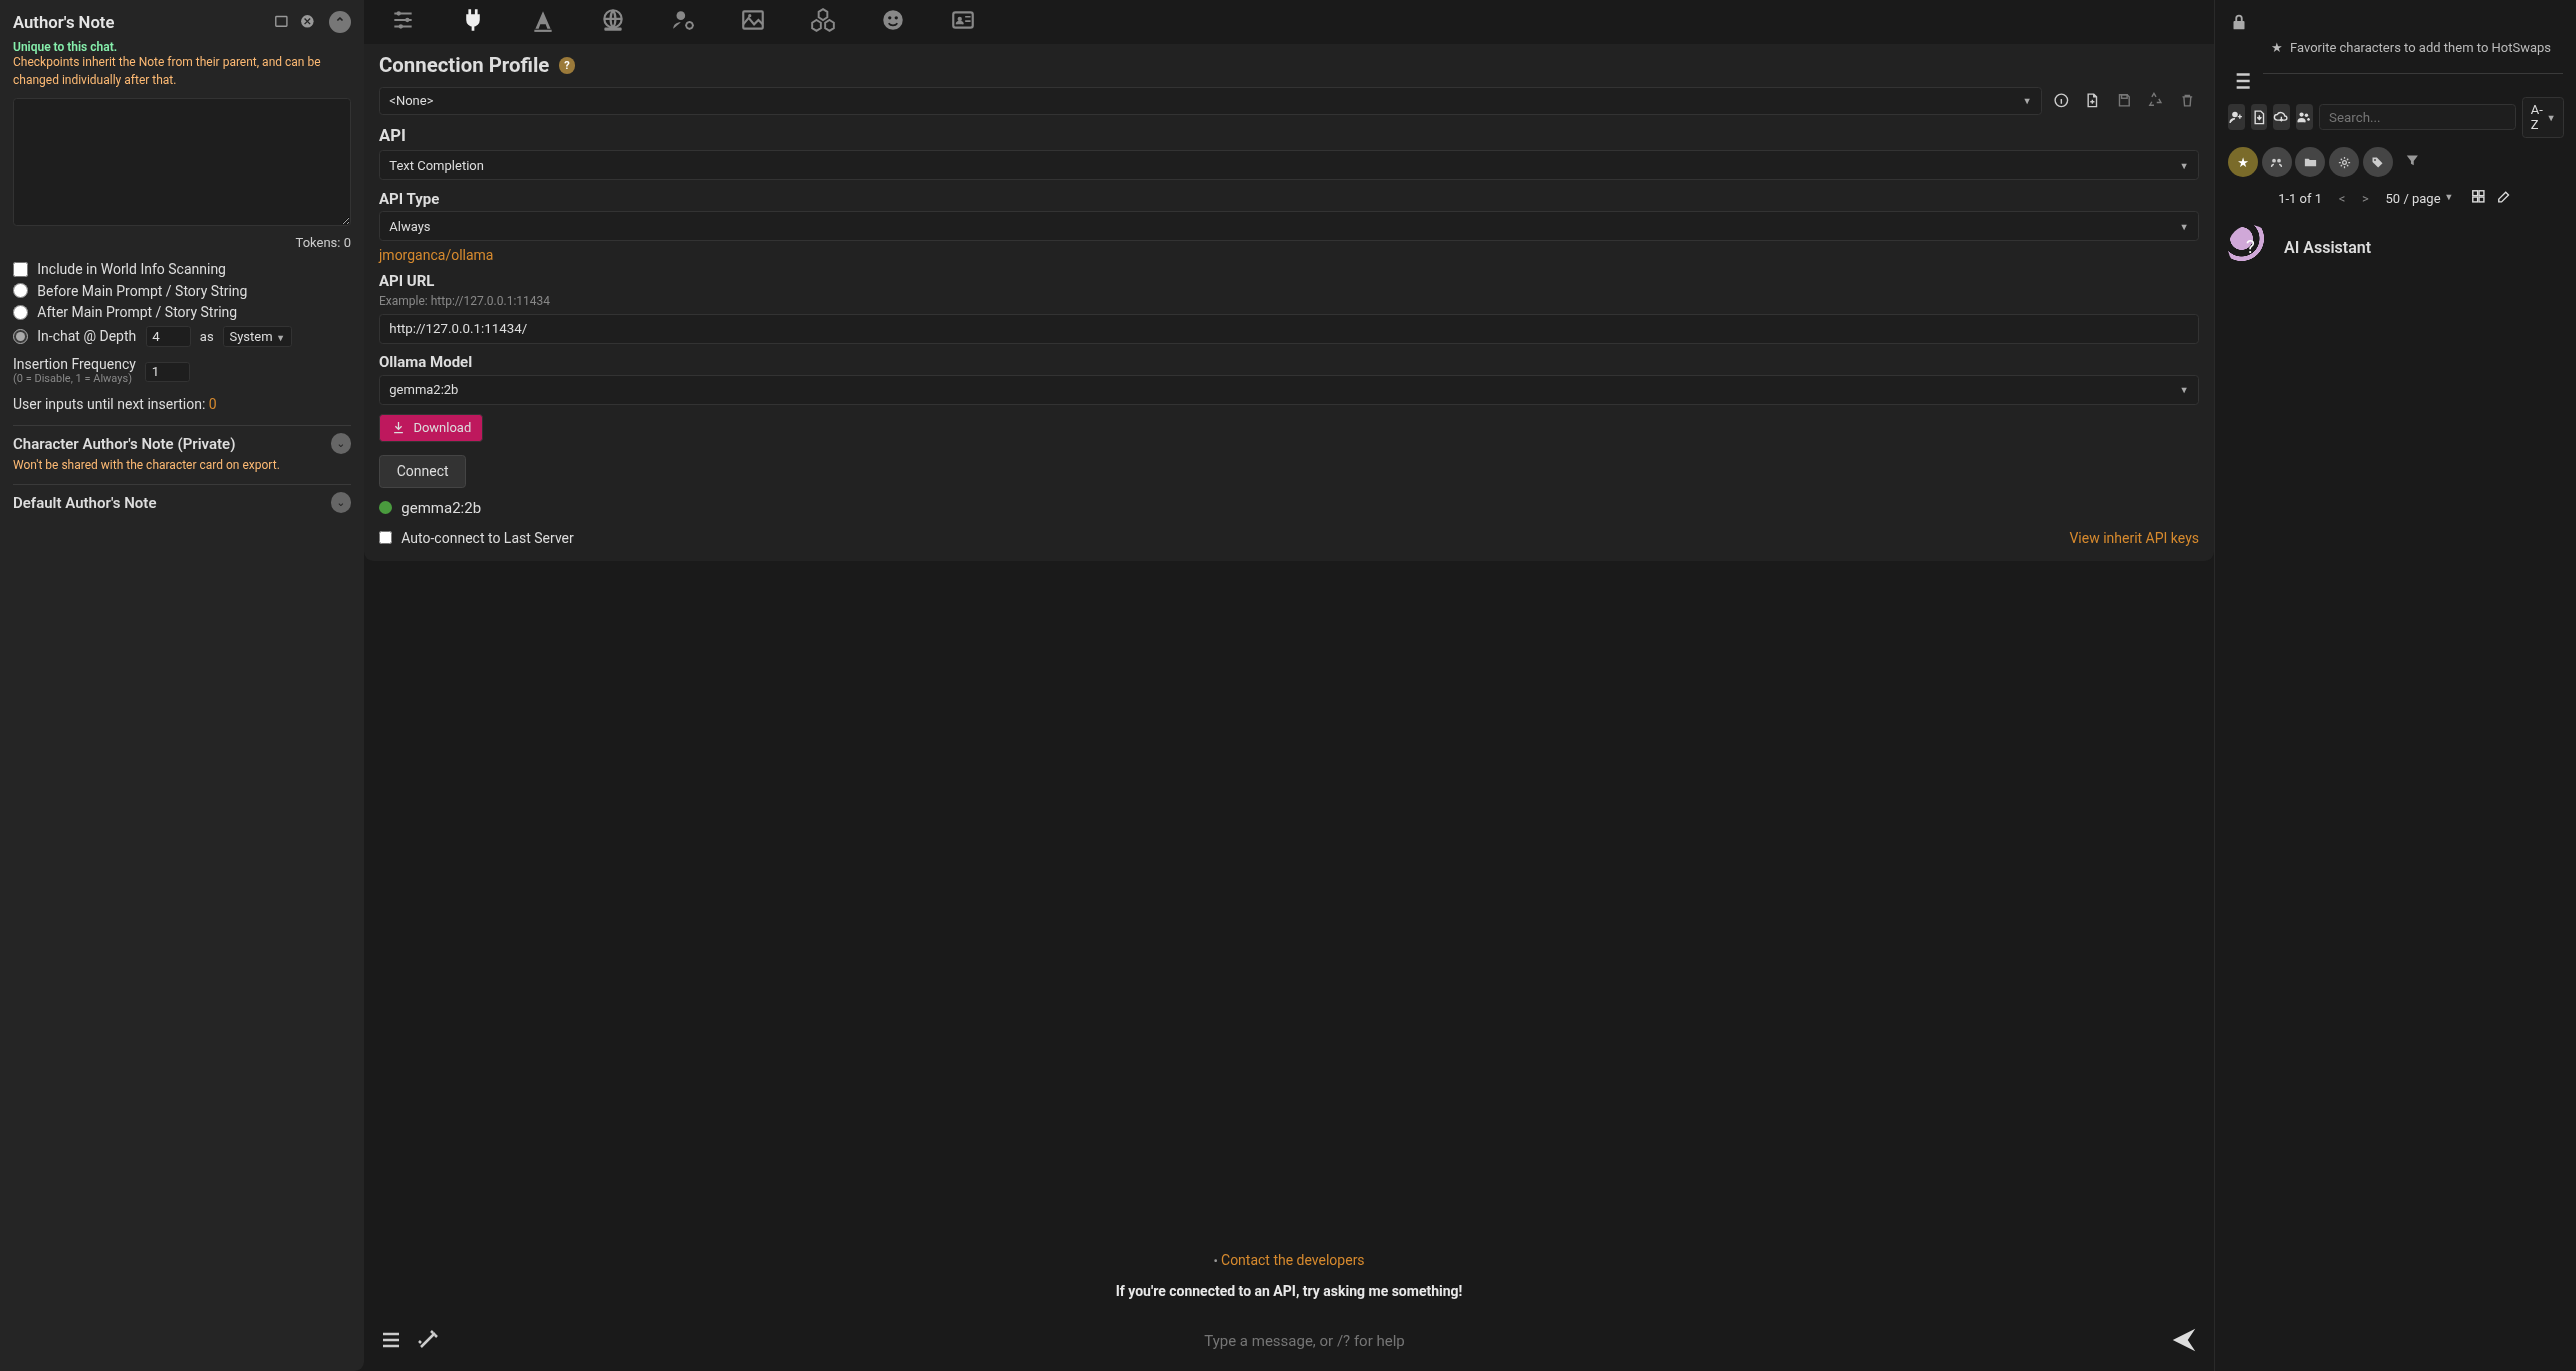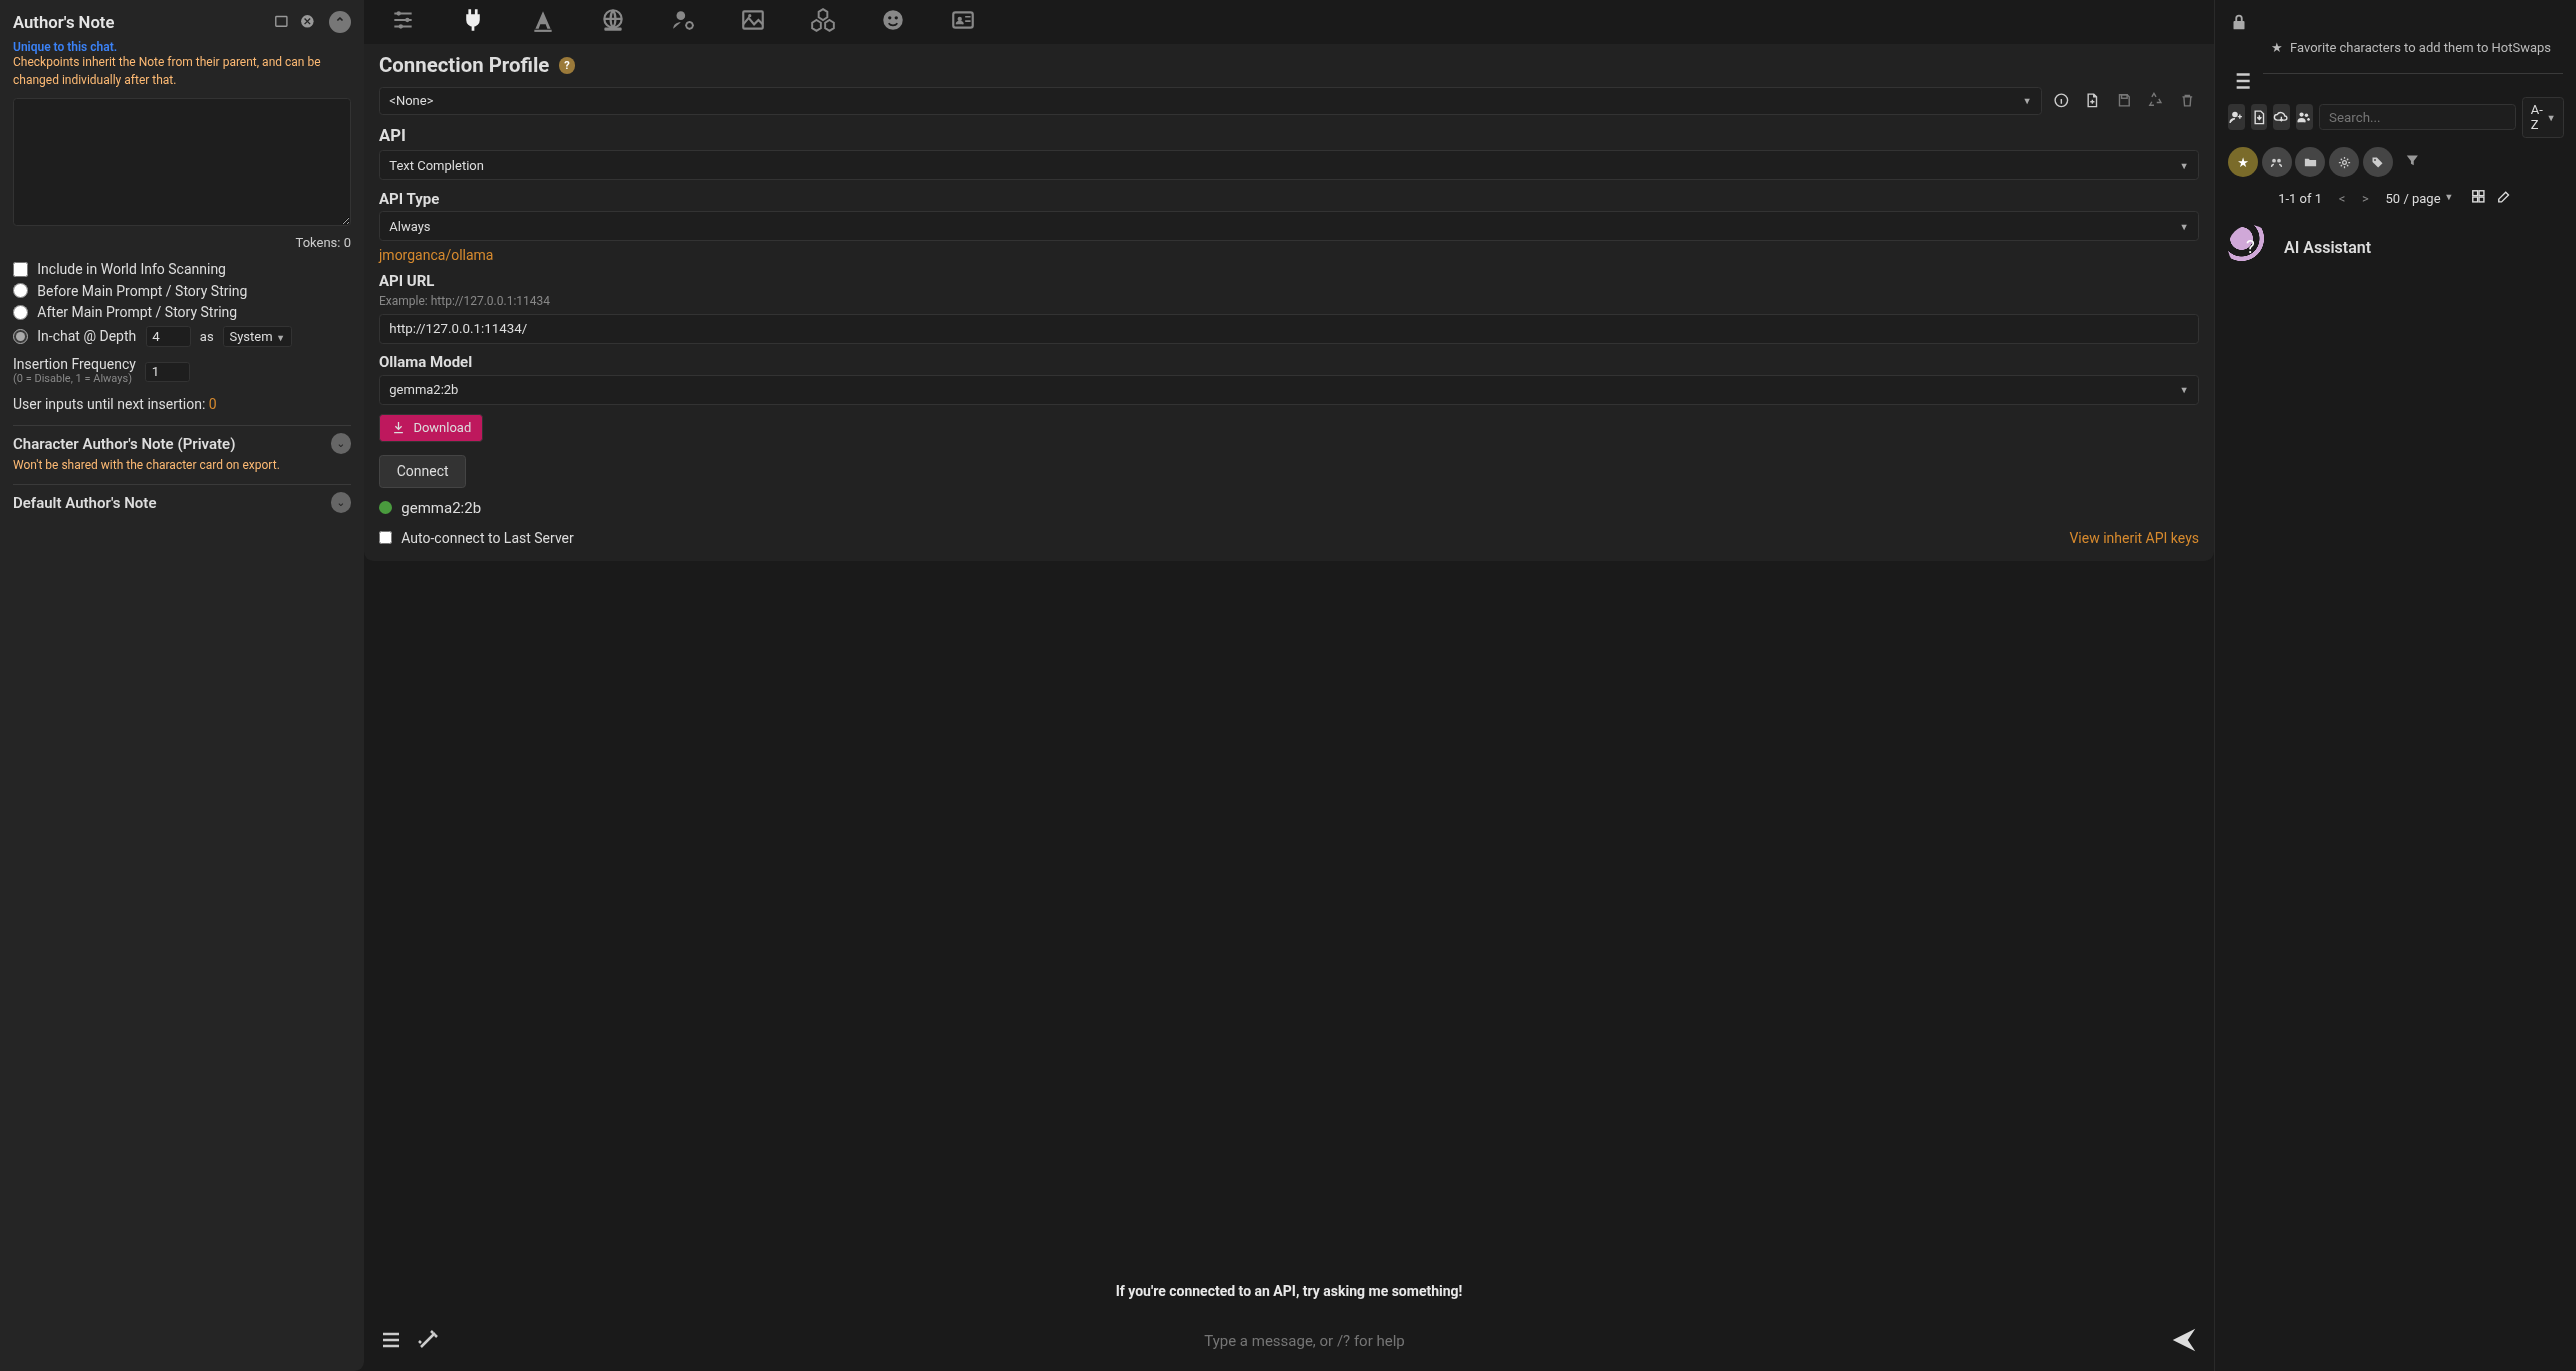--- a/index.html
+++ b/index.html
@@ -13,7 +13,7 @@
 .panel-icons { display: flex; gap: 5.6px; }
 .icon-btn { width: 20.4px; height: 20.4px; display: flex; align-items: center; justify-content: center; cursor: pointer; color: #999; }
 .icon-circle { width: 22px; height: 22px; border-radius: 50%; background: #777; display:flex; align-items:center; justify-content:center; color: #222; cursor:pointer; font-size: 13px; font-weight:bold;}
-.subtitle-bold { font-weight: 600; font-size: 12px; color: #3b82f6; }
+.subtitle-bold { font-weight: 600; font-size: 12px; color: #86efac; }
 .help-text { font-size: 12px; color: #fdba74; line-height: 1.45; margin-bottom: 9.3px; }
 .textarea { width: 100%; height: 128px; background: #1e1e1e; border: 0.9px solid #333; border-radius: 3.7px; padding:7.4px; color:#ddd; resize: both; }
 .tokens { text-align: right; font-size: 13px; color: #ccc; margin-top: 5.6px; margin-bottom: 11px; }

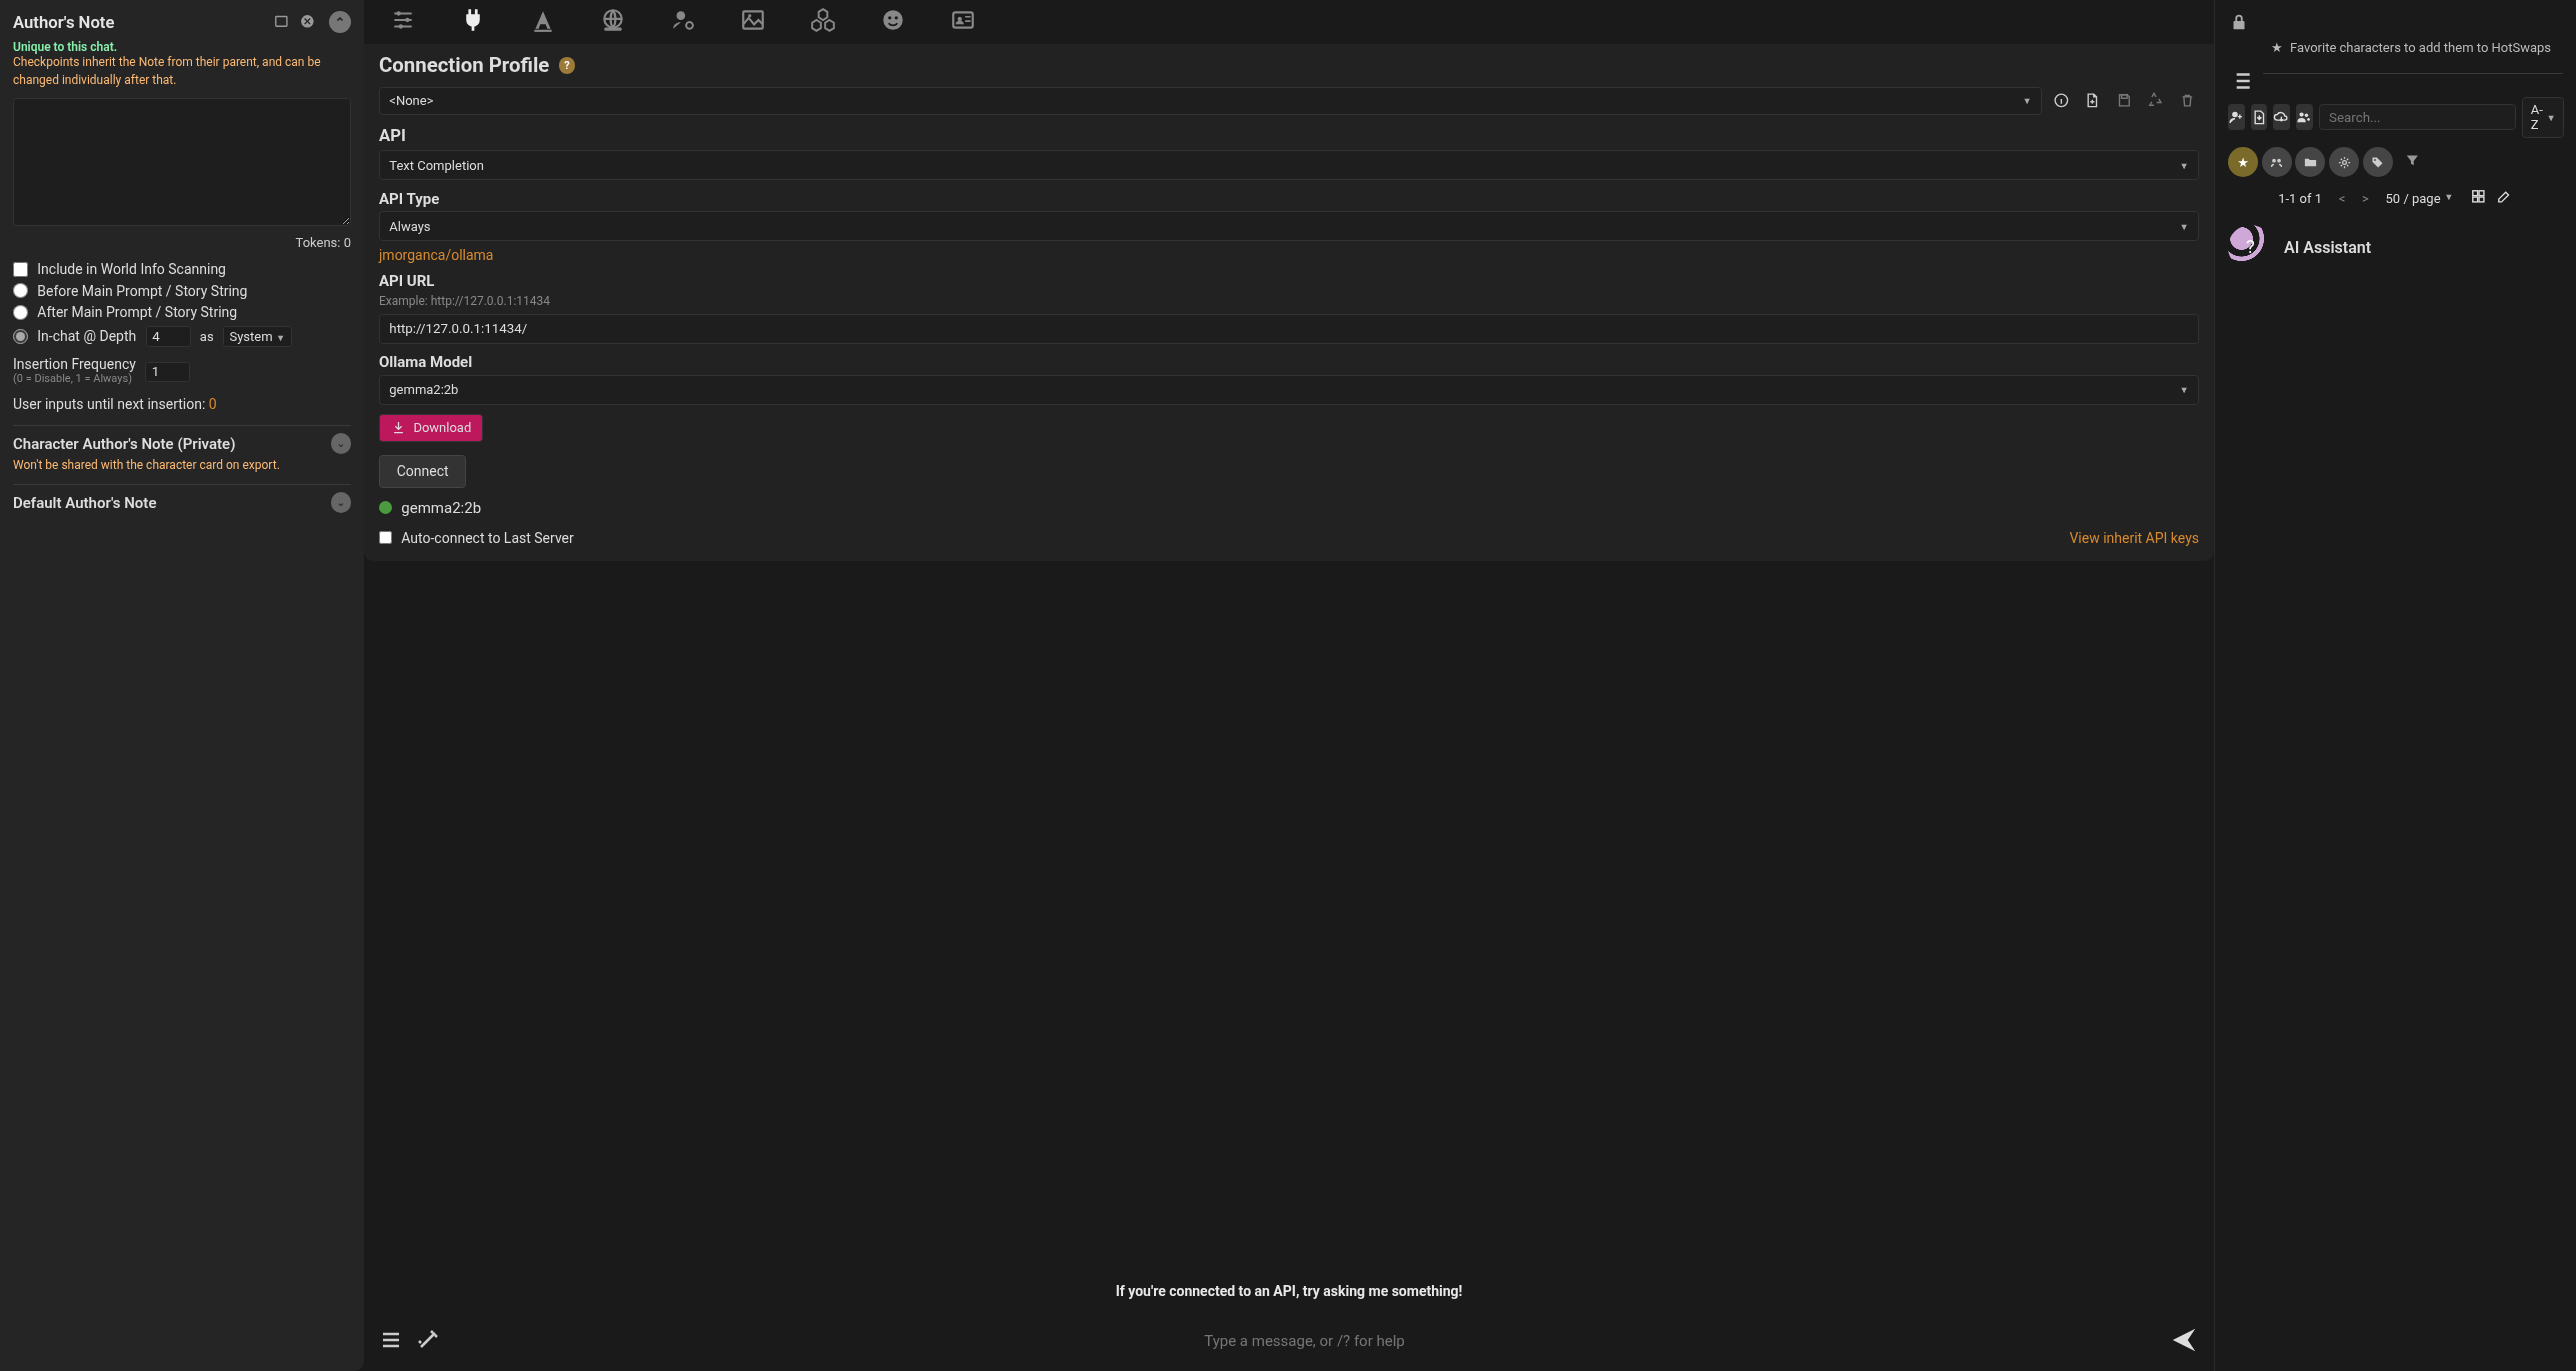--- a/index.html
+++ b/index.html
@@ -317,6 +317,7 @@
     </div>
 
     <div class="chat-area">
+      <div class="bullet-line"><span class="link">Contact the developers</span></div>
       <div class="hint-line">If you're connected to an API, try asking me something!</div>
     </div>
 

